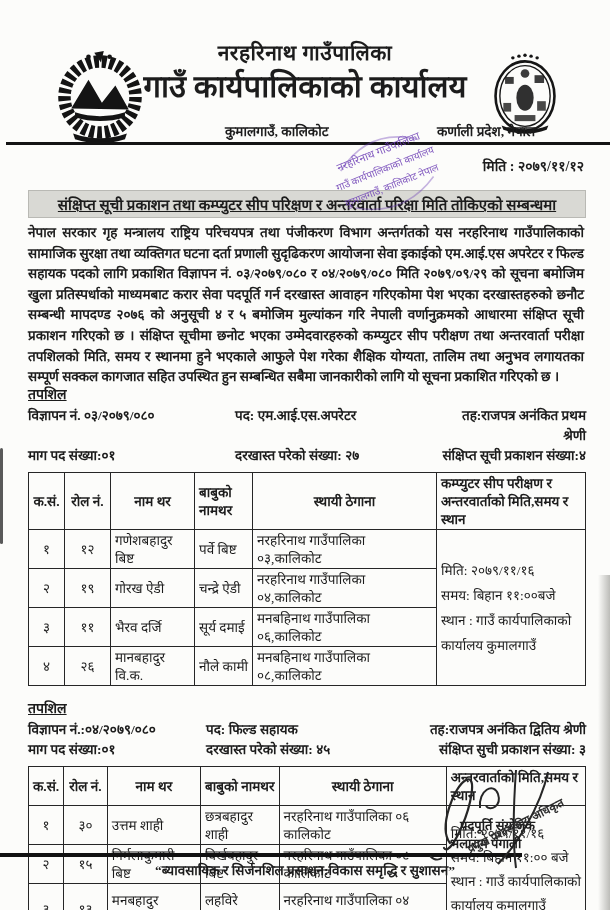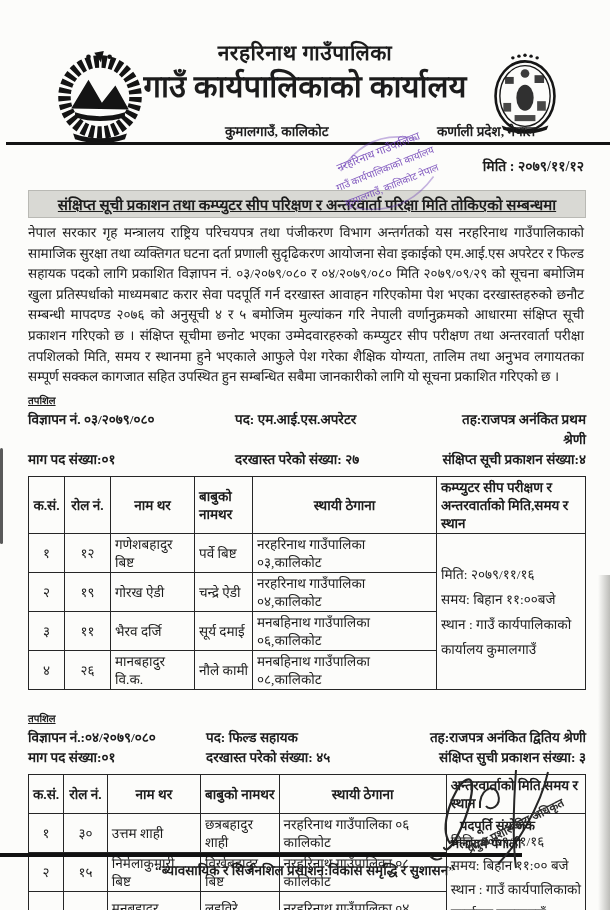--- a/index.html
+++ b/index.html
@@ -30,7 +30,7 @@
   .subject-bar span{text-decoration:underline;}
   
   .body-par{position:absolute; top:223px; left:28px; width:556px;
-    font-size:13.5px; line-height:20.6px; text-align:justify;}
+    font-size:13.5px; line-height:20.6px; text-align:justify;font-weight:bold;}
   
   .details{position:absolute; top:384px; left:28px; width:558px;}
   .tapasil{font-size:10px; font-weight:bold; text-decoration:underline; margin:9px 0 3px 0;}

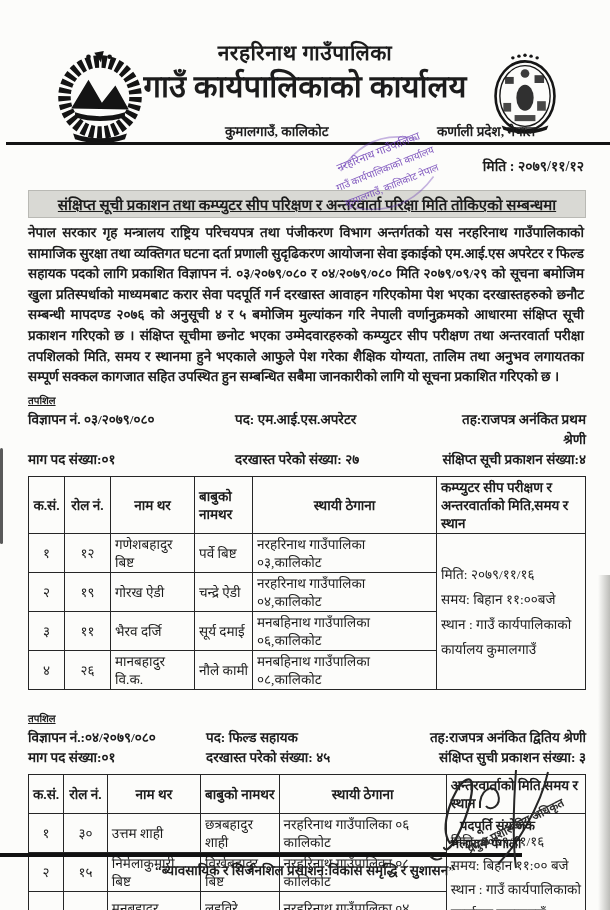--- a/index.html
+++ b/index.html
@@ -33,7 +33,7 @@
     font-size:13.5px; line-height:20.6px; text-align:justify;font-weight:bold;}
   
   .details{position:absolute; top:384px; left:28px; width:558px;}
-  .tapasil{font-size:10px; font-weight:bold; text-decoration:underline; margin:9px 0 3px 0;}
+  .tapasil{font-size:14px; font-weight:bold; text-decoration:underline; margin:0 0 3px 0;}
   .info-row{display:flex; font-size:13.5px; font-weight:bold; line-height:20px;}
   .info-row .c1{width:207px;} .info-row .c2{width:202px;} .info-row .c3{flex:1;text-align:right;}
   .info-row2 .c1{width:178px;} .info-row2 .c2{width:124px;} .info-row2 .c3{flex:1;}

